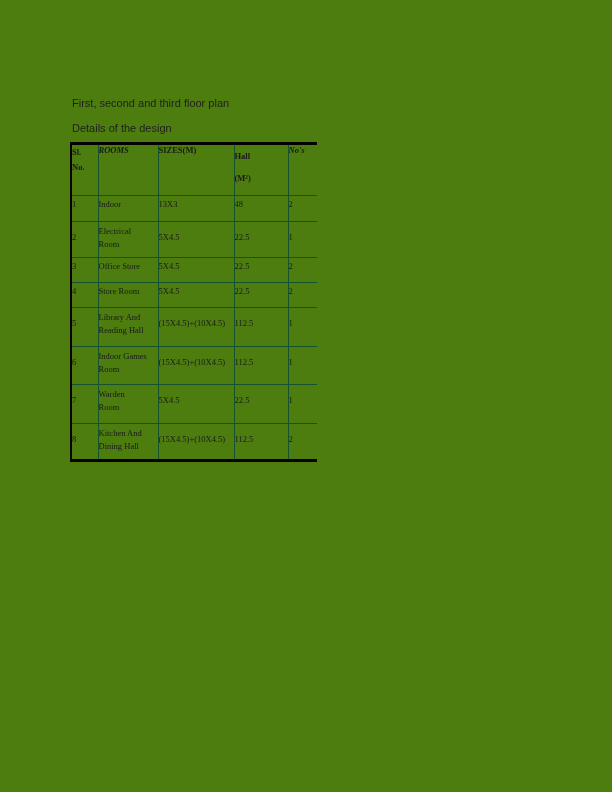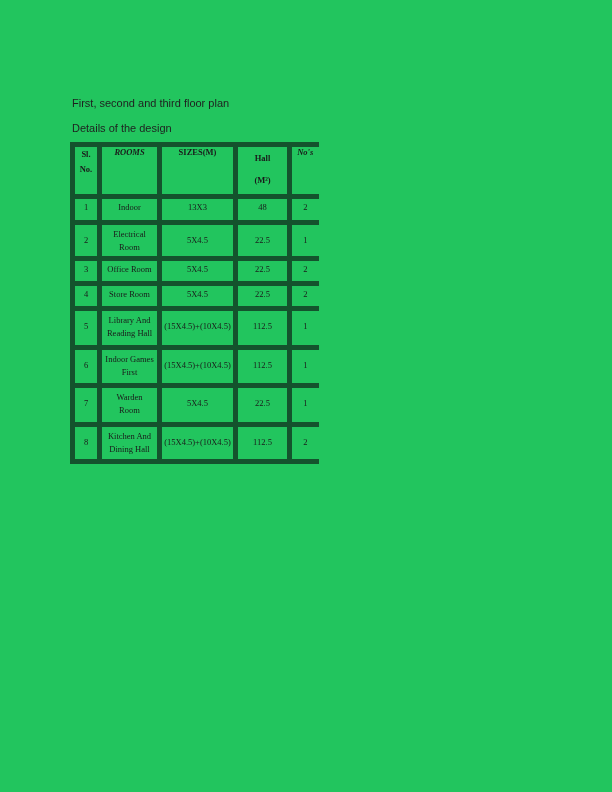--- a/index.html
+++ b/index.html
@@ -11,7 +11,7 @@
     position: relative;
     width: 612px;
     height: 792px;
-    background: #22c55e;
+    background: #4d7c0f;
     overflow: hidden;
     font-family: "Liberation Sans", sans-serif;
   }

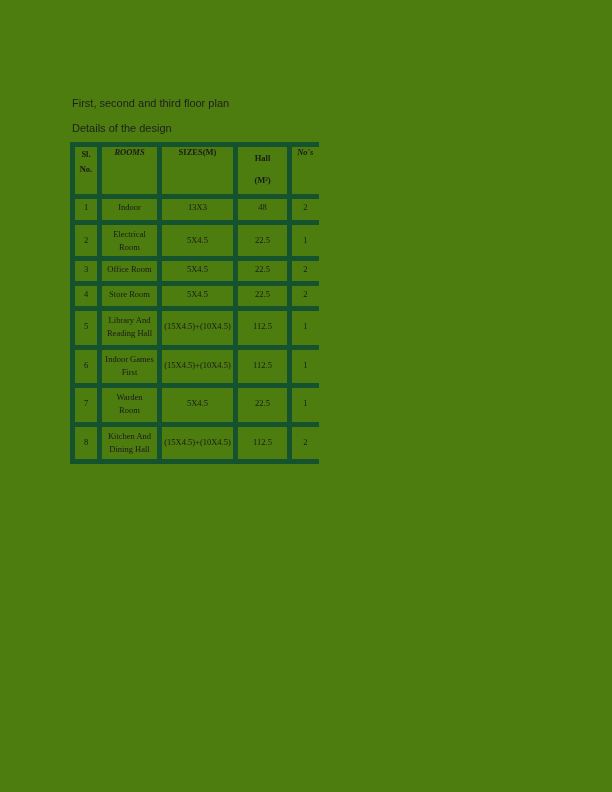--- a/index.html
+++ b/index.html
@@ -44,10 +44,10 @@
   table.rooms col.c5 { width: 29px; }
 
   table.rooms th, table.rooms td {
-    border: 5px solid #14532d;
+    border: 1px solid #14532d;
     padding: 0;
     margin: 0;
-    text-align: center;
+    text-align: left;
     vertical-align: top;
     font-family: "Liberation Serif", serif;
     font-size: 8.5px;

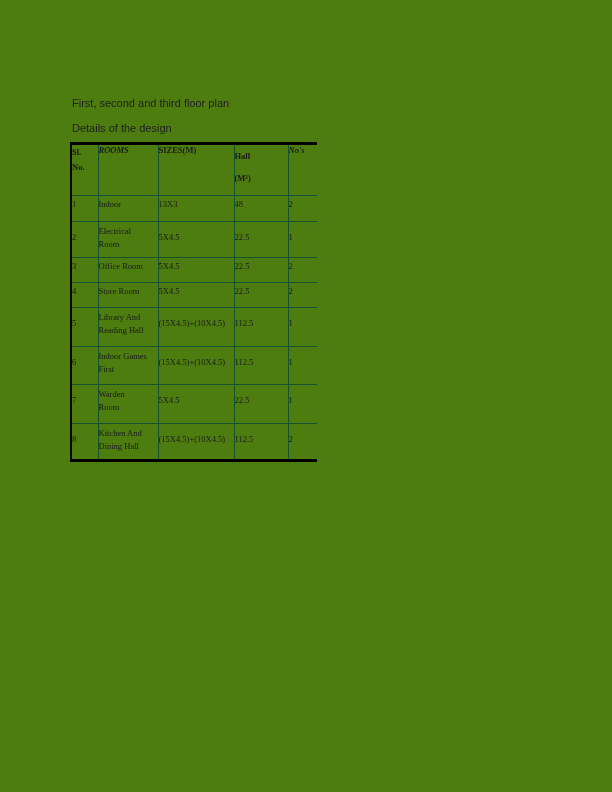--- a/index.html
+++ b/index.html
@@ -124,7 +124,7 @@
         </tr>
         <tr>
           <td>3</td>
-          <td class="room-cell">Office Room</td>
+          <td class="room-cell">Office Store</td>
           <td>5X4.5</td>
           <td>22.5</td>
           <td>2</td>

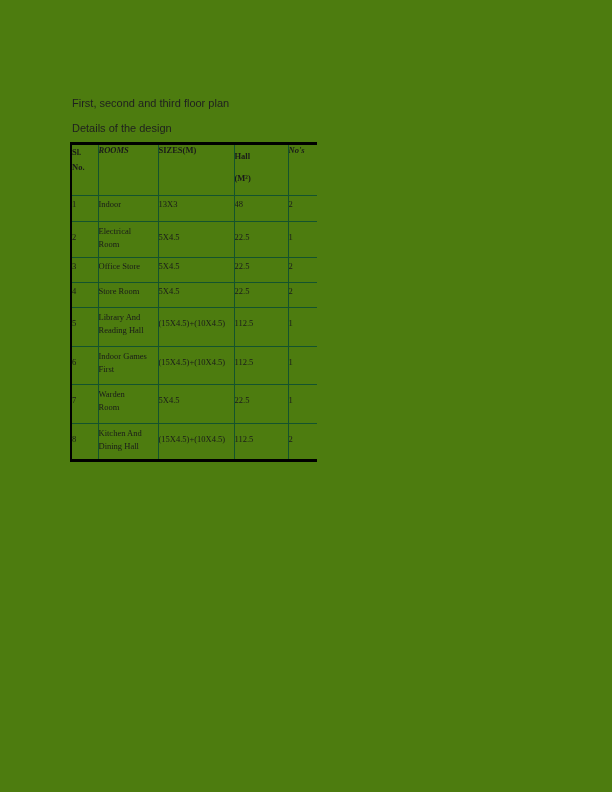--- a/index.html
+++ b/index.html
@@ -147,7 +147,7 @@
         <tr class="two-line">
           <td>6</td>
           <td class="room-cell">Indoor Games
-First</td>
+Room</td>
           <td>(15X4.5)+(10X4.5)</td>
           <td>112.5</td>
           <td>1</td>

